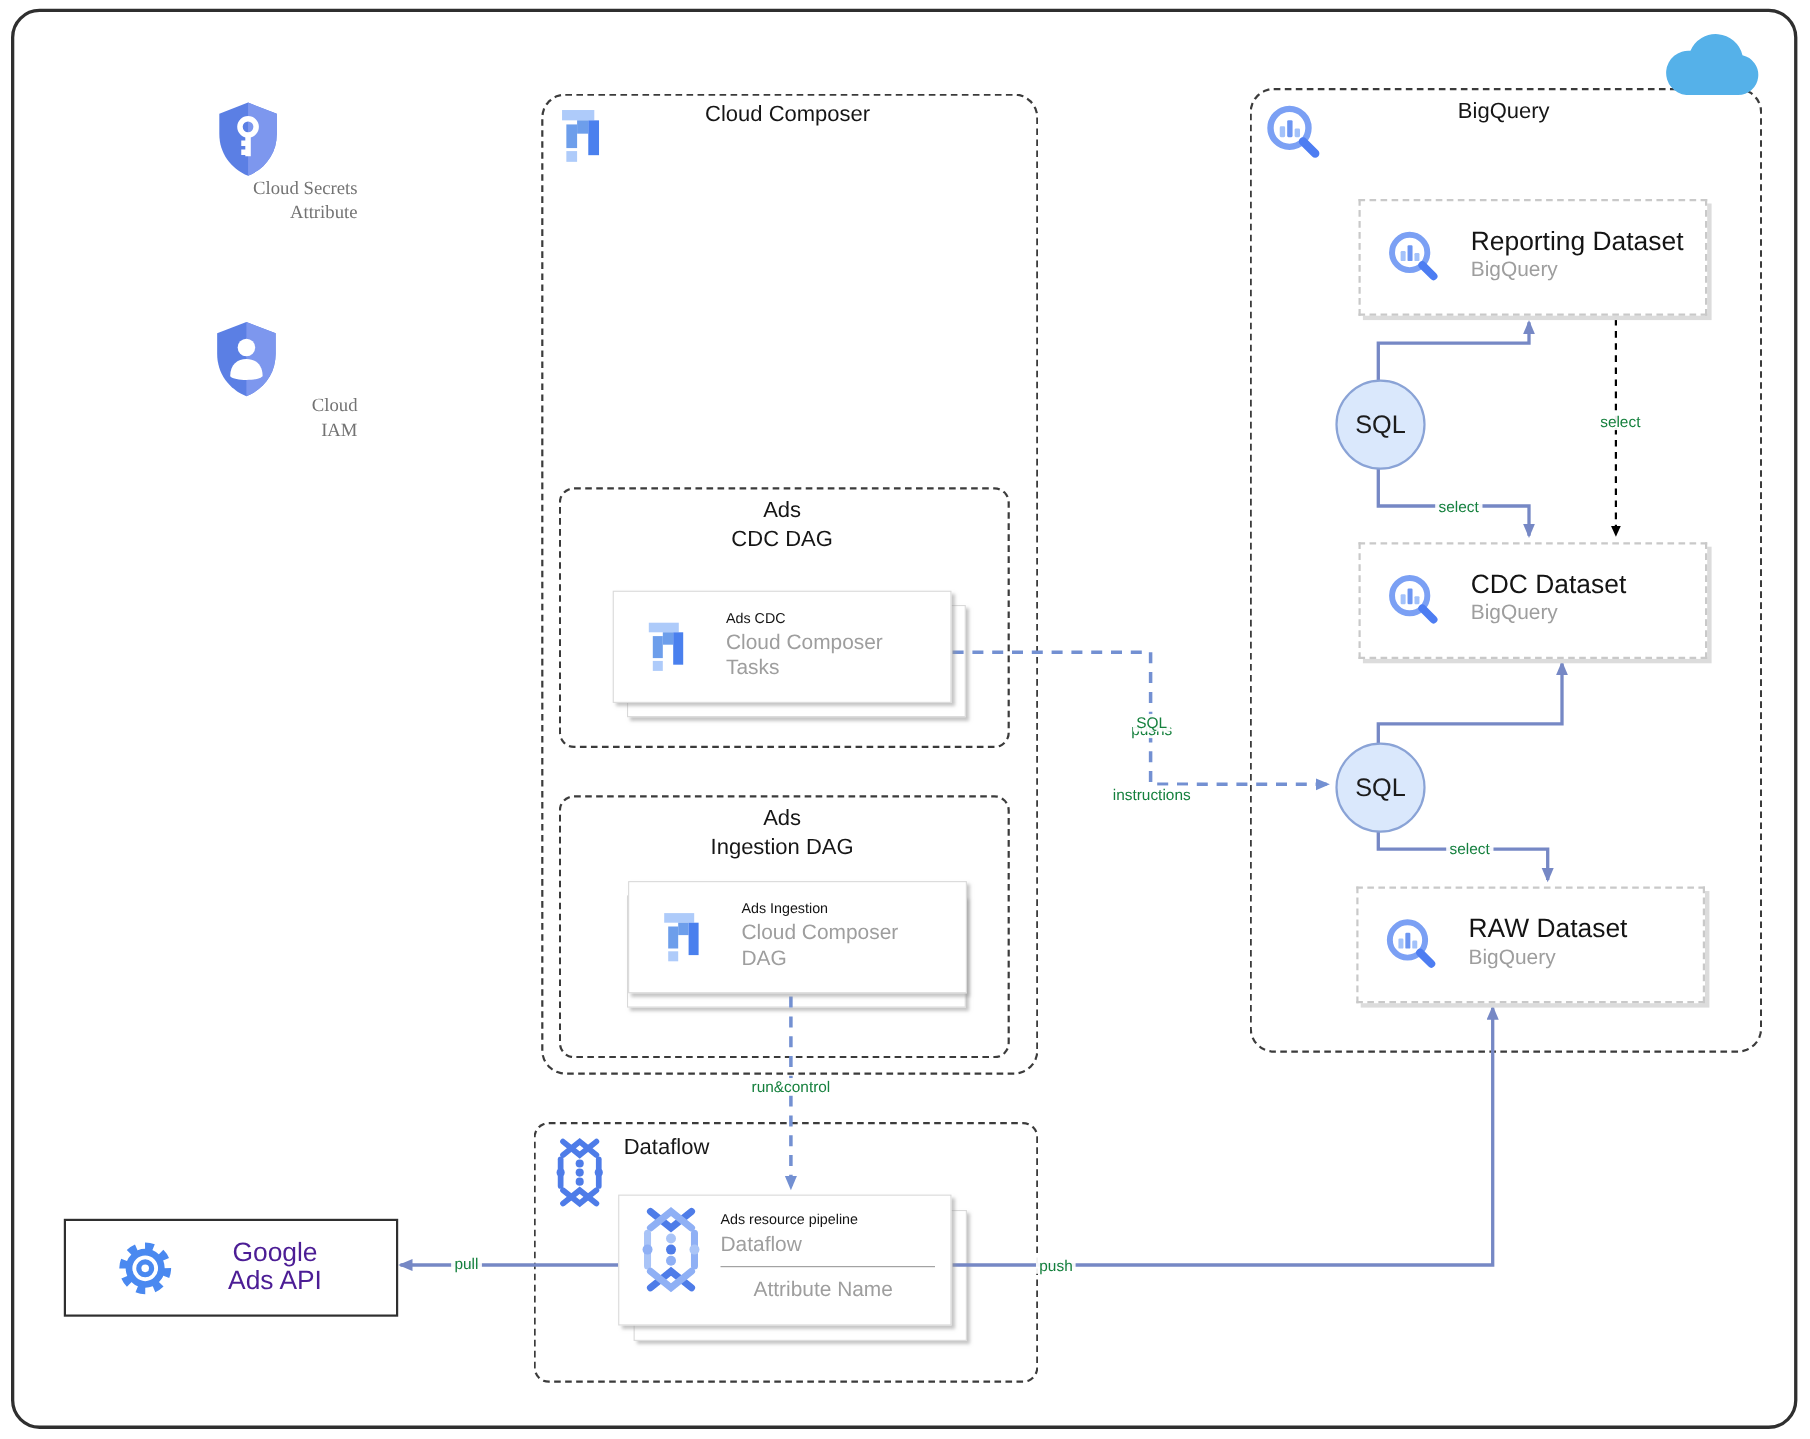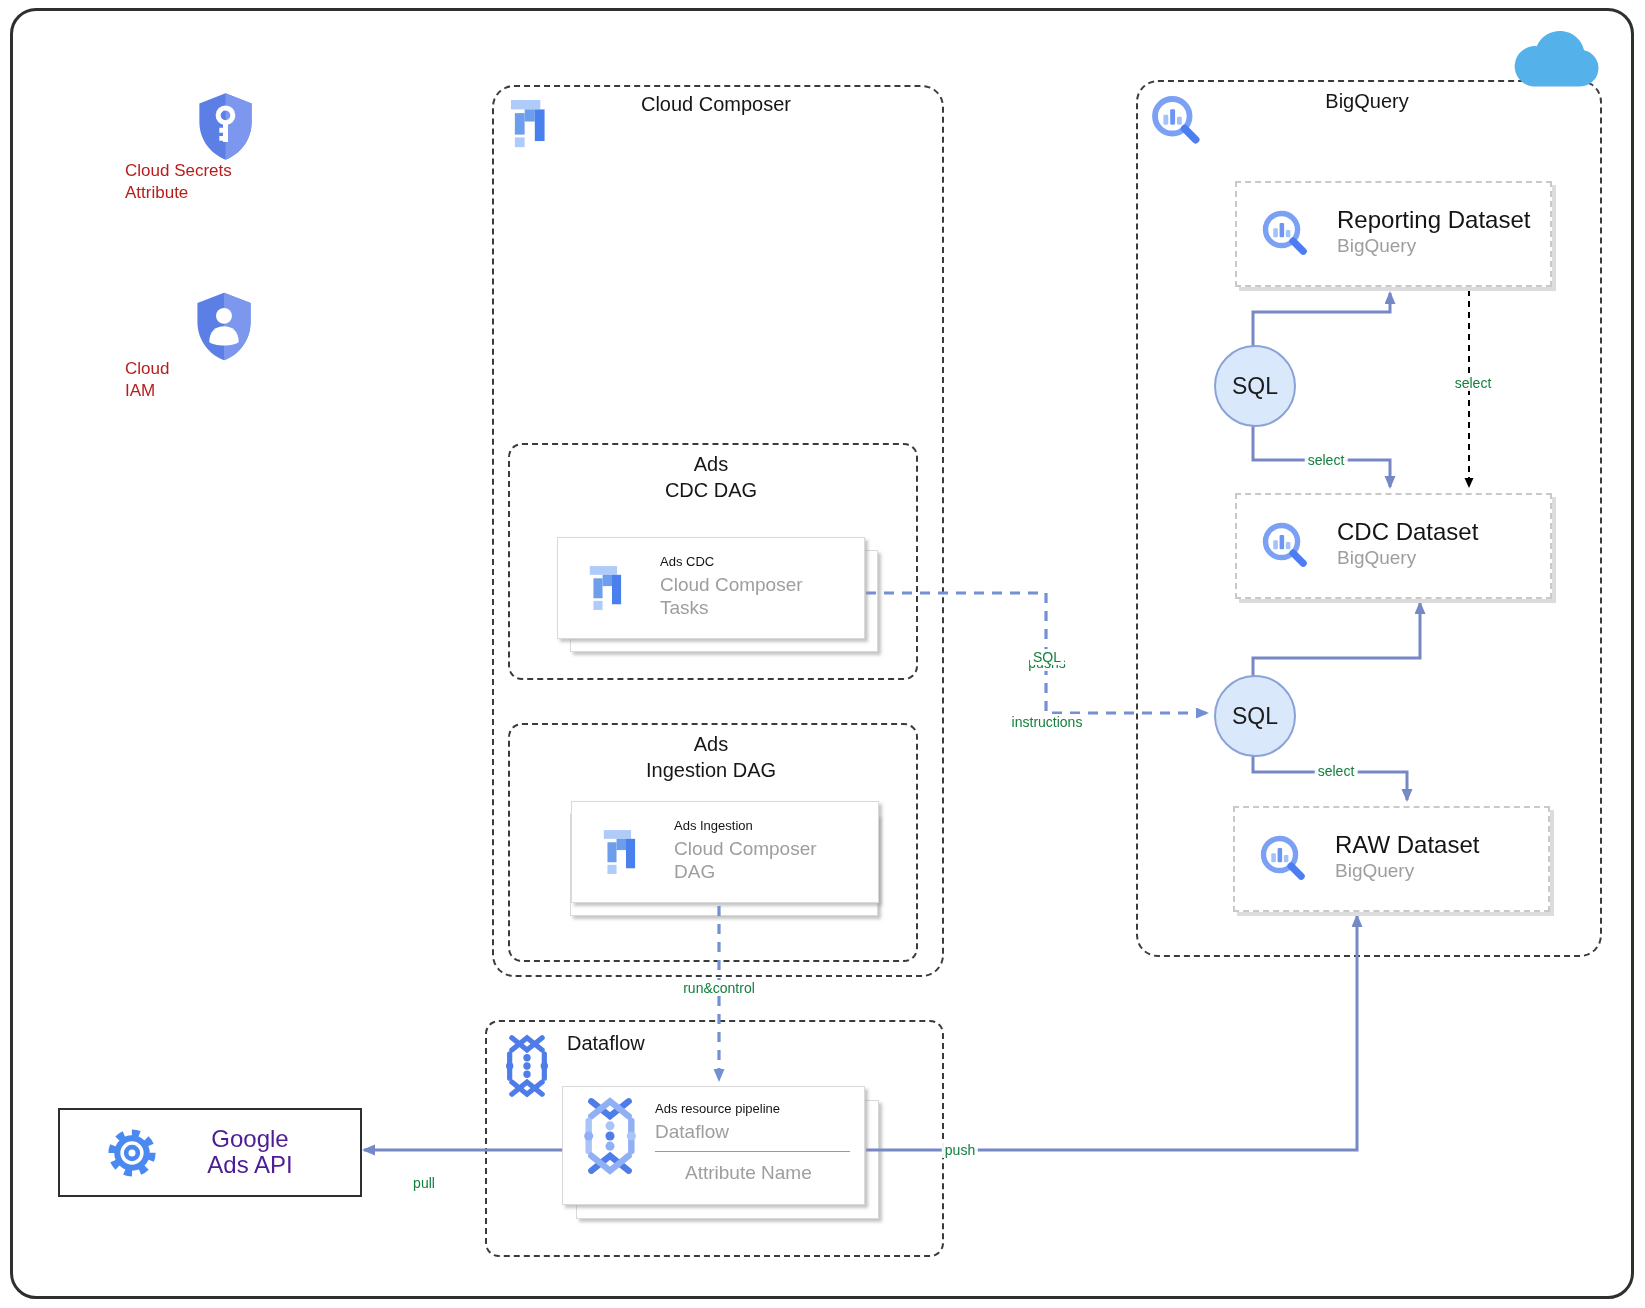--- a/index.html
+++ b/index.html
@@ -25,7 +25,7 @@
             align-items:center;justify-content:center;font-size:23px;color:#1c1c1c;z-index:3;}
   .edge-label{position:absolute;transform:translate(-50%,-50%);background:rgba(255,255,255,.93);
               padding:0 3px;font-size:14px;color:#15803d;white-space:nowrap;z-index:4;}
-  .side-label{font-size:17px;color:#b91c1c;text-align:left;line-height:22px;z-index:3;}
+  .side-label{font-size:17px;color:#737373;text-align:right;line-height:22px;z-index:3;font-family:Liberation Serif, serif;}
   .api-box{background:#fff;border:2.5px solid #2f2f2f;z-index:3;}
   .api-text{position:absolute;left:88px;right:8px;top:16px;text-align:center;
             font-size:24px;color:#4c1d95;line-height:26px;}

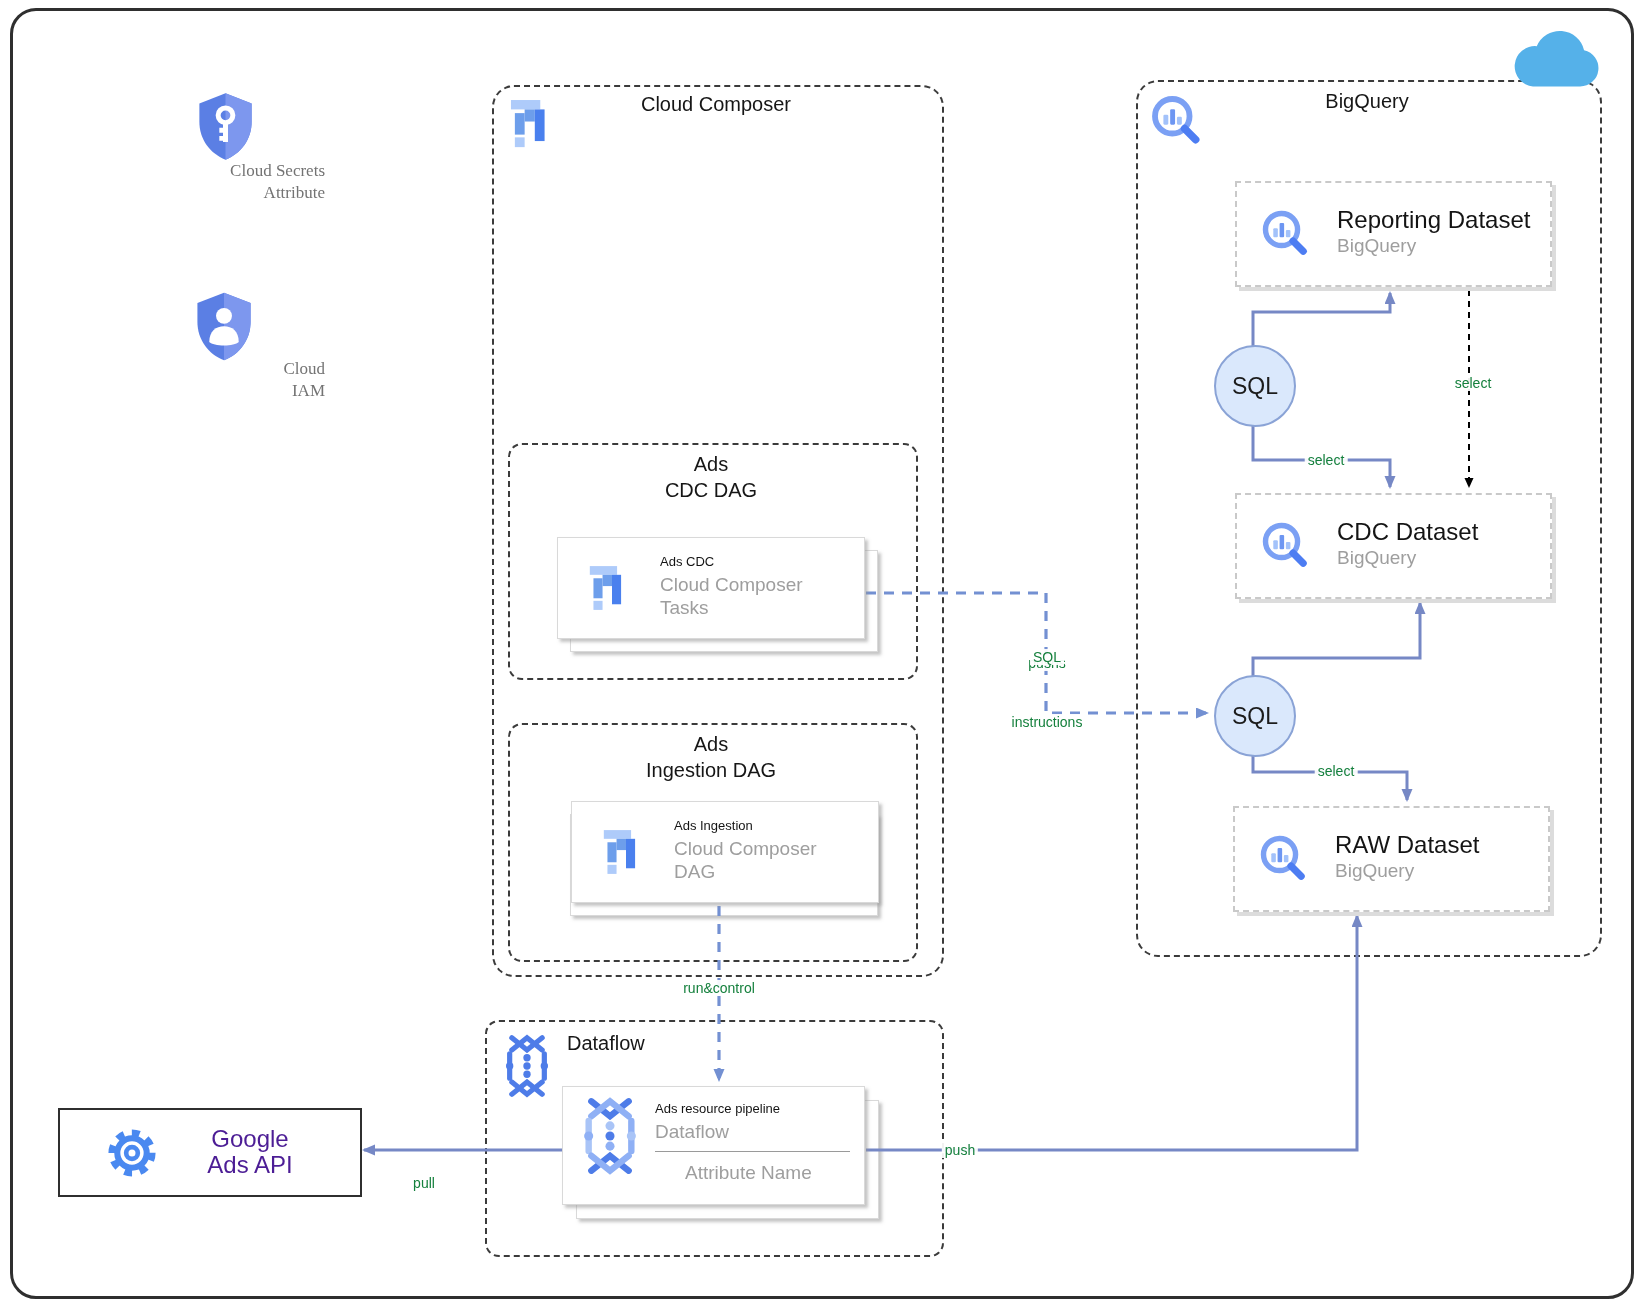--- a/index.html
+++ b/index.html
@@ -266,7 +266,7 @@
   <div class="edge-label" style="left:1047px;top:657px;">SQL</div>
   <div class="edge-label" style="left:1047px;top:686px;margin-top:36px;">instructions</div>
   <div class="edge-label" style="left:719px;top:988px;">run&amp;control</div>
-  <div class="edge-label" style="left:424px;top:1149px;margin-top:34px;">pull</div>
+  <div class="edge-label" style="left:424px;top:1149px;">pull</div>
   <div class="edge-label" style="left:960px;top:1150px;">push</div>
 
 </div>

